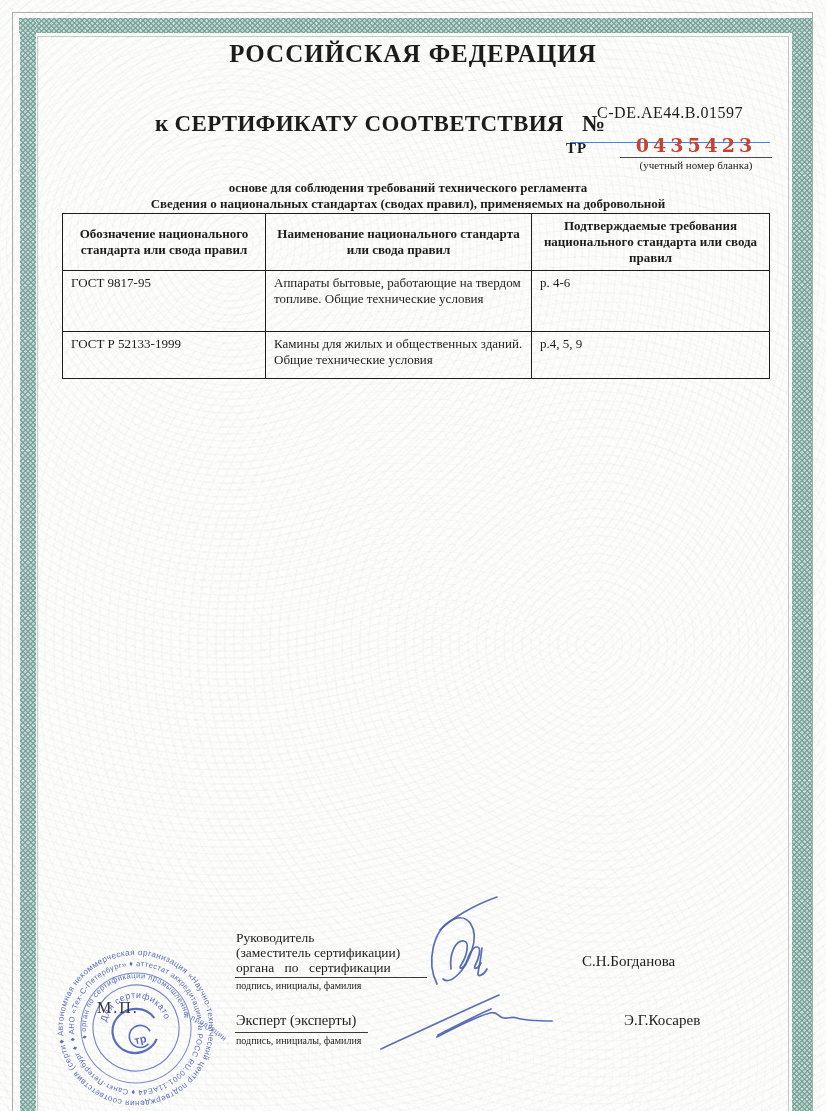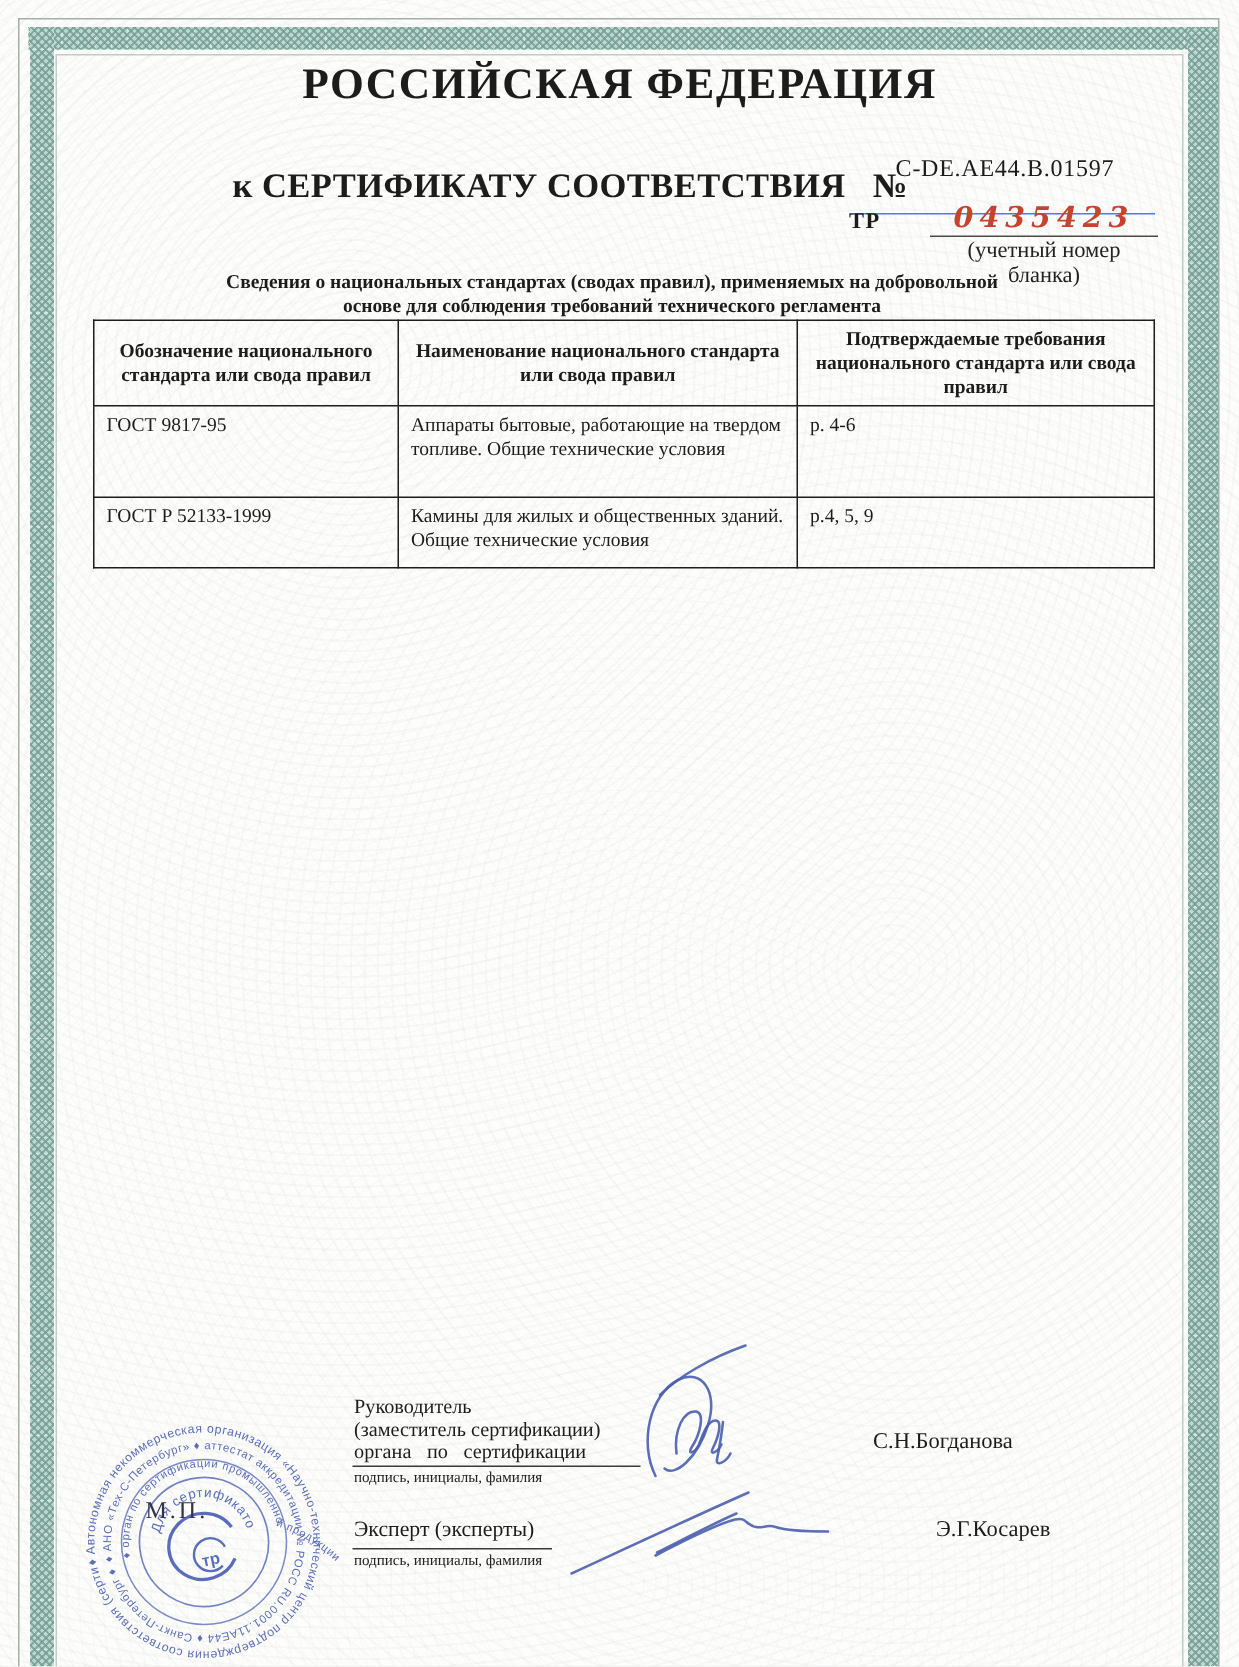--- a/index.html
+++ b/index.html
@@ -51,7 +51,7 @@
 
   .t-country{
     position:absolute;left:0;right:0;top:40px;
-    text-align:center;font-size:29px;font-weight:bold;letter-spacing:1px;
+    text-align:center;font-size:25px;font-weight:bold;letter-spacing:1px;
   }
   .t-appendix{
     position:absolute;left:0;right:20px;top:83px;

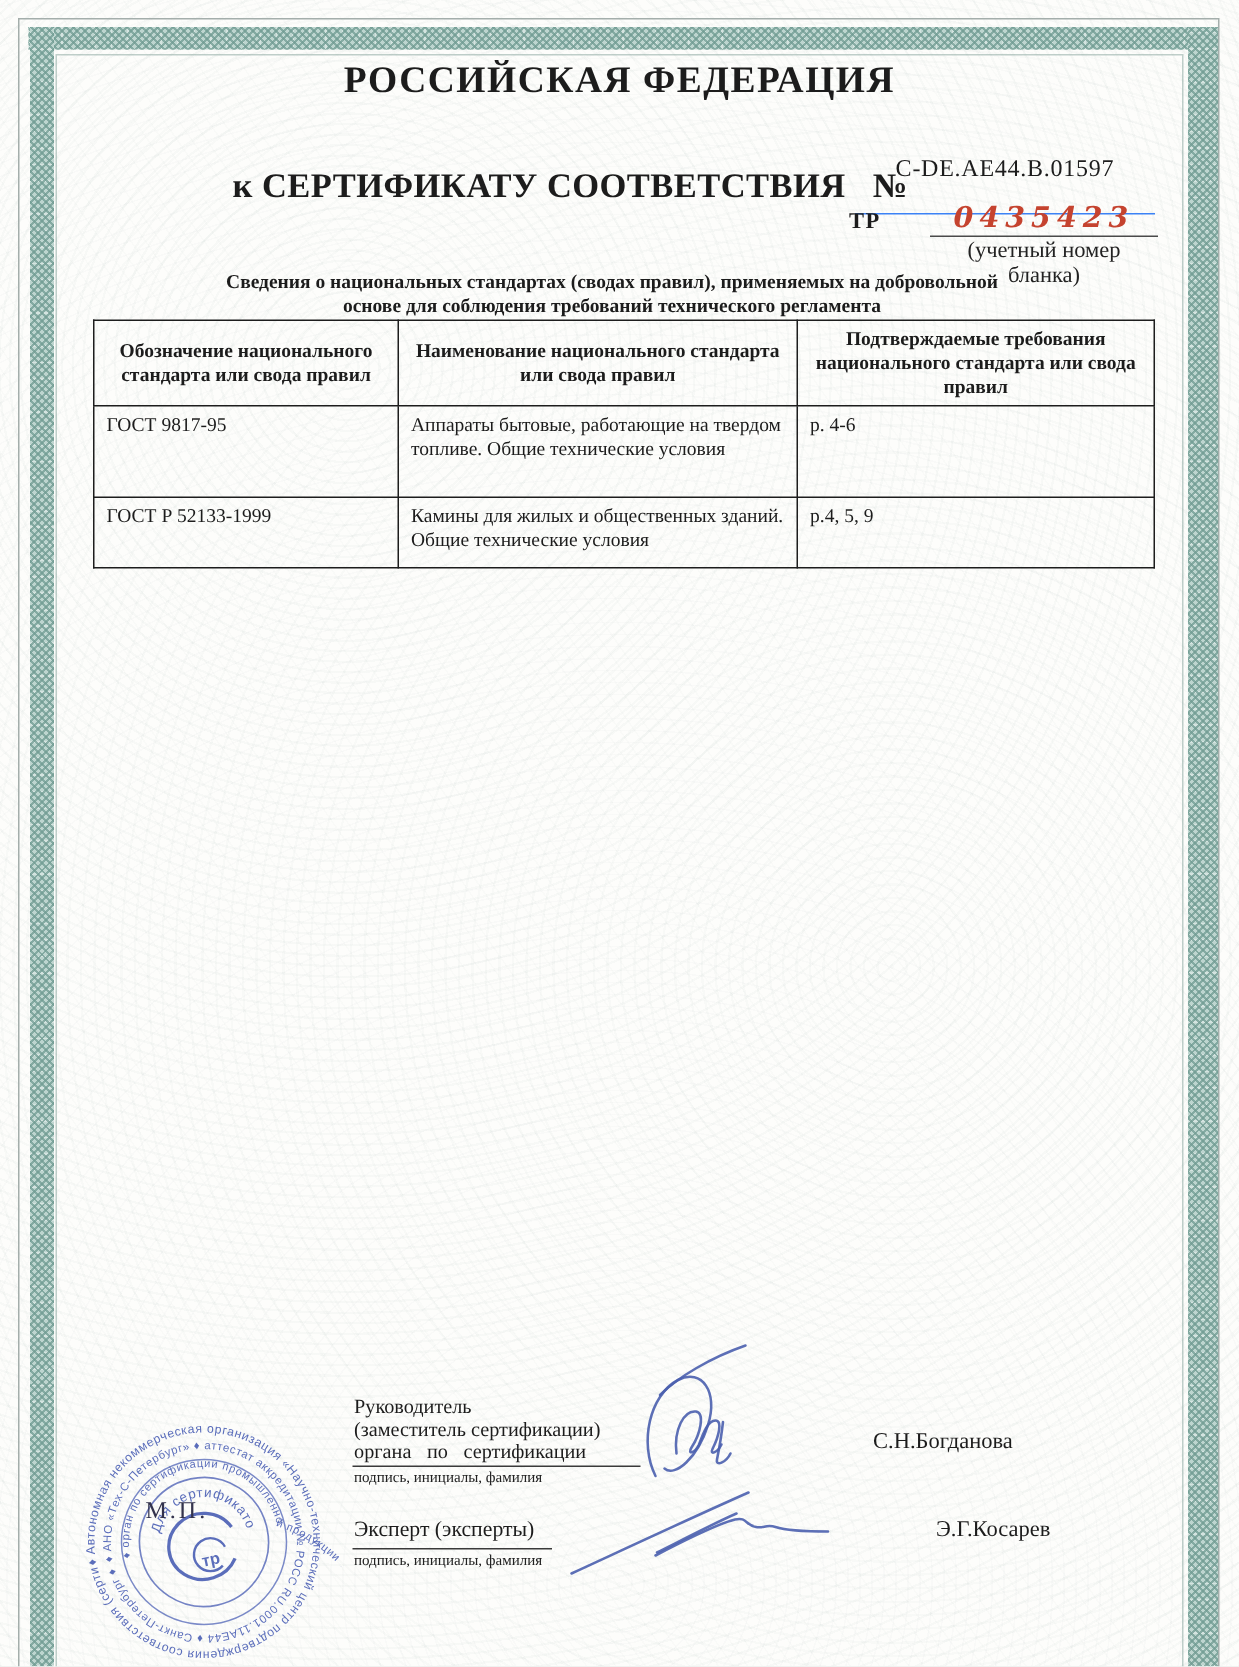--- a/index.html
+++ b/index.html
@@ -79,7 +79,7 @@
   .tr-number{
     font-family:"DejaVu Serif", serif;
     font-size:19px;font-weight:600;letter-spacing:4px;color:#c5432f;
-    border-bottom:1px solid #4a4a4a;padding-bottom:1px;font-style:italic;
+    border-bottom:1px solid #4a4a4a;padding-bottom:1px;
   }
   .tr-note{font-size:15px;color:#222;margin-top:1px;}
 

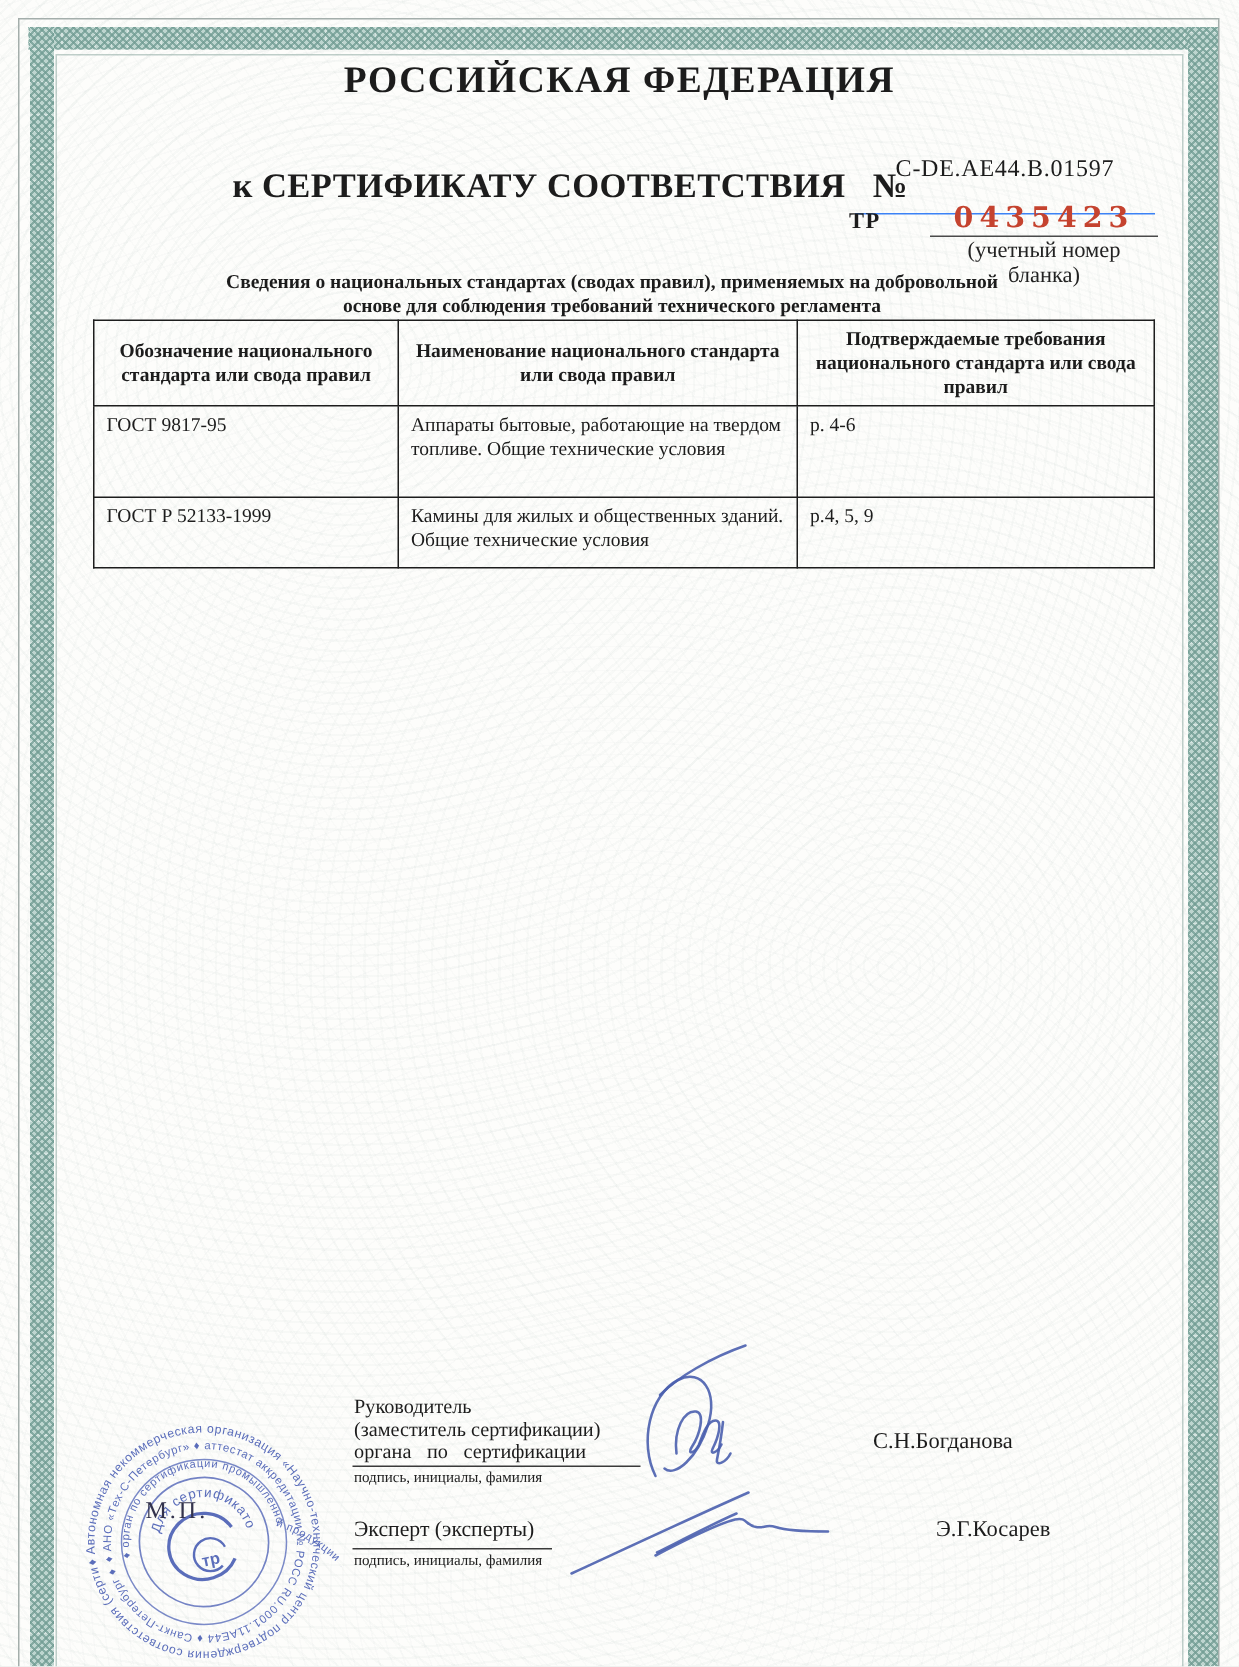--- a/index.html
+++ b/index.html
@@ -81,7 +81,7 @@
     font-size:19px;font-weight:600;letter-spacing:4px;color:#c5432f;
     border-bottom:1px solid #4a4a4a;padding-bottom:1px;
   }
-  .tr-note{font-size:15px;color:#222;margin-top:1px;}
+  .tr-note{font-size:11px;color:#222;margin-top:1px;}
 
   .intro{
     position:absolute;left:38px;right:48px;top:180px;

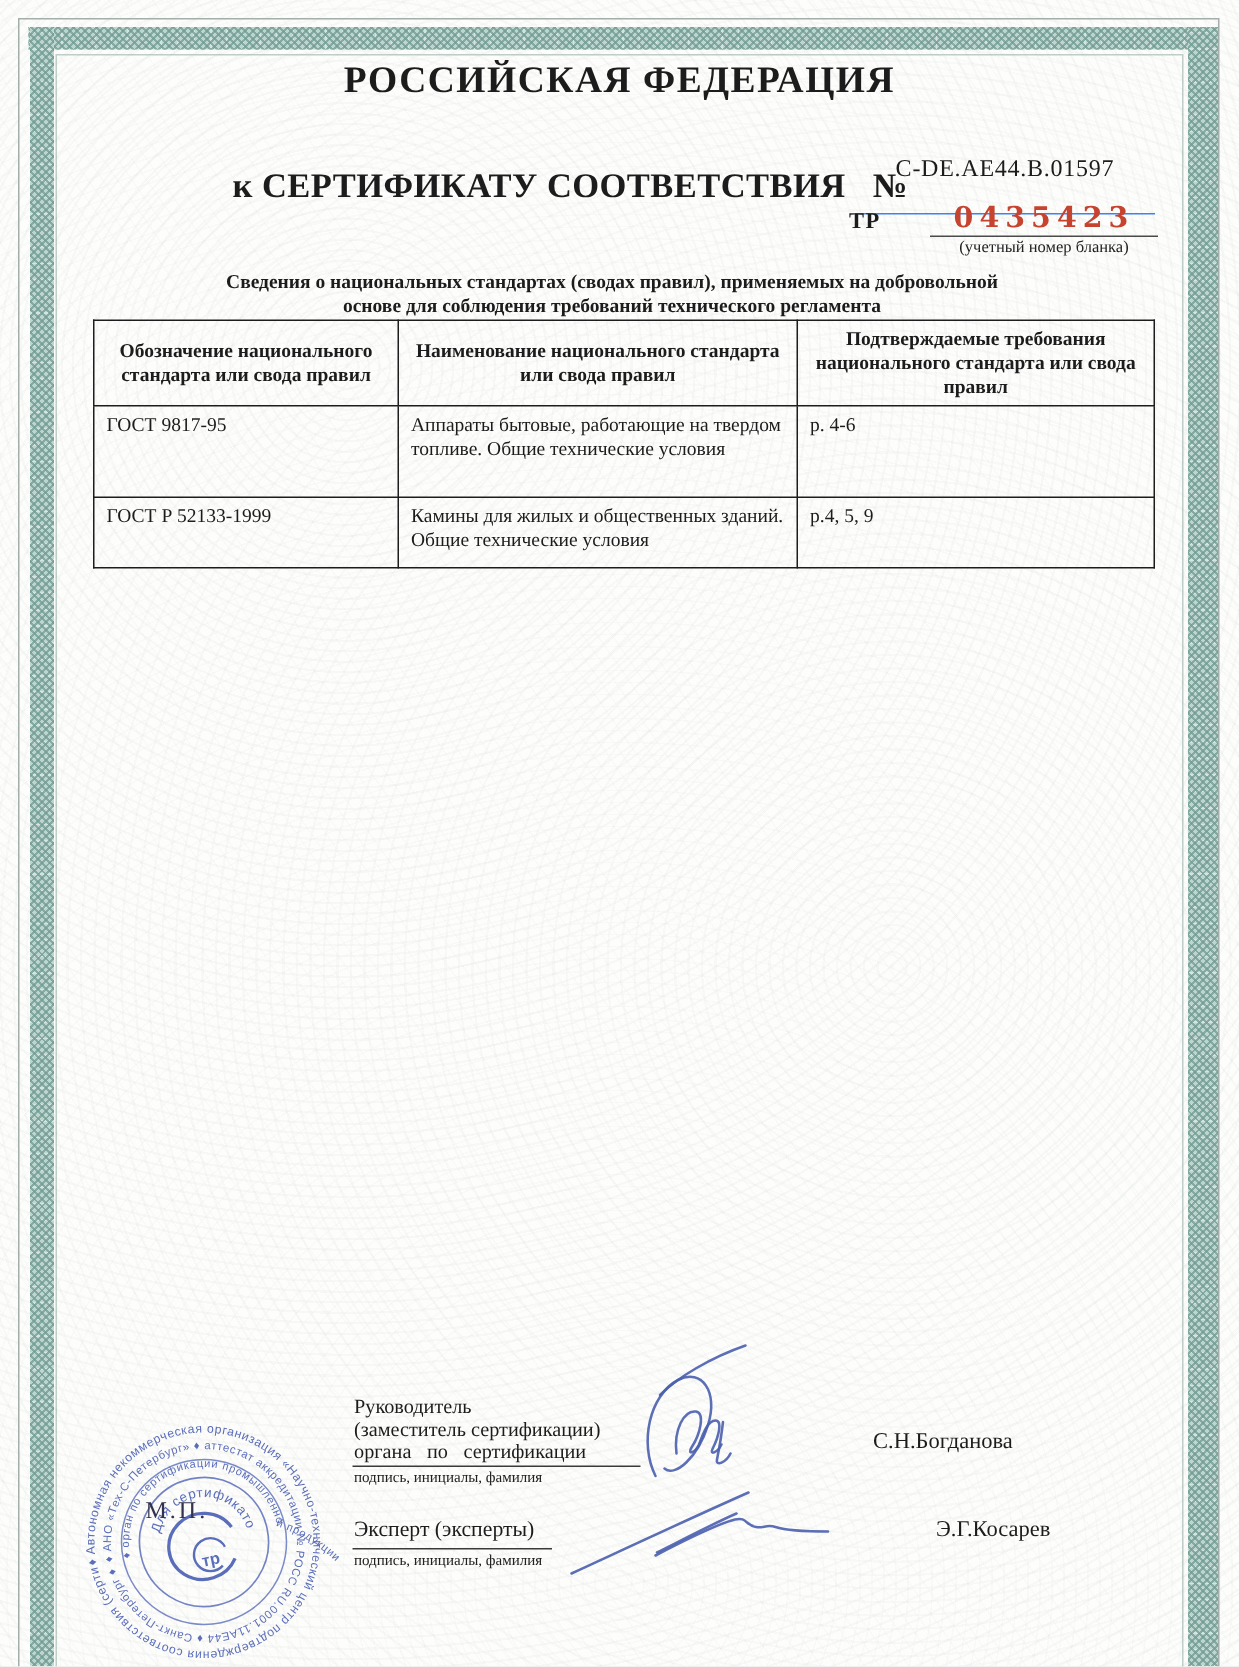--- a/index.html
+++ b/index.html
@@ -159,8 +159,8 @@
   </div>
 
   <div class="intro">
+    <div>основе для соблюдения требований технического регламента</div>
     <div>Сведения о национальных стандартах (сводах правил), применяемых на добровольной</div>
-    <div>основе для соблюдения требований технического регламента</div>
   </div>
 
   <table class="standards">

